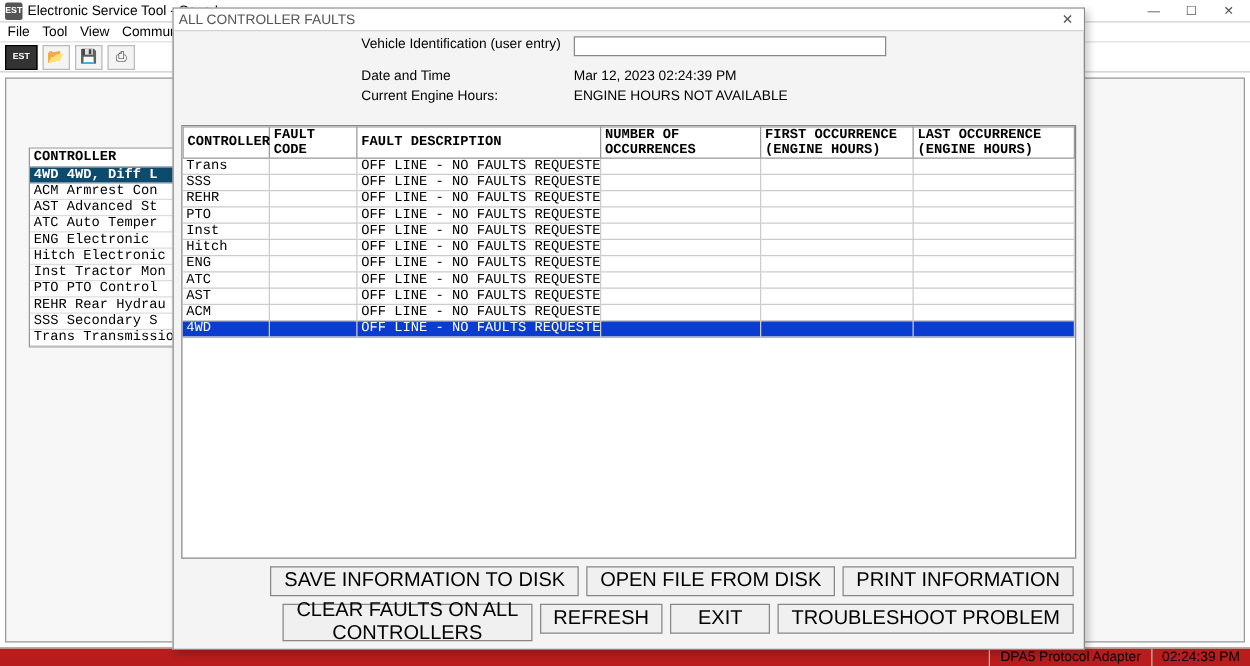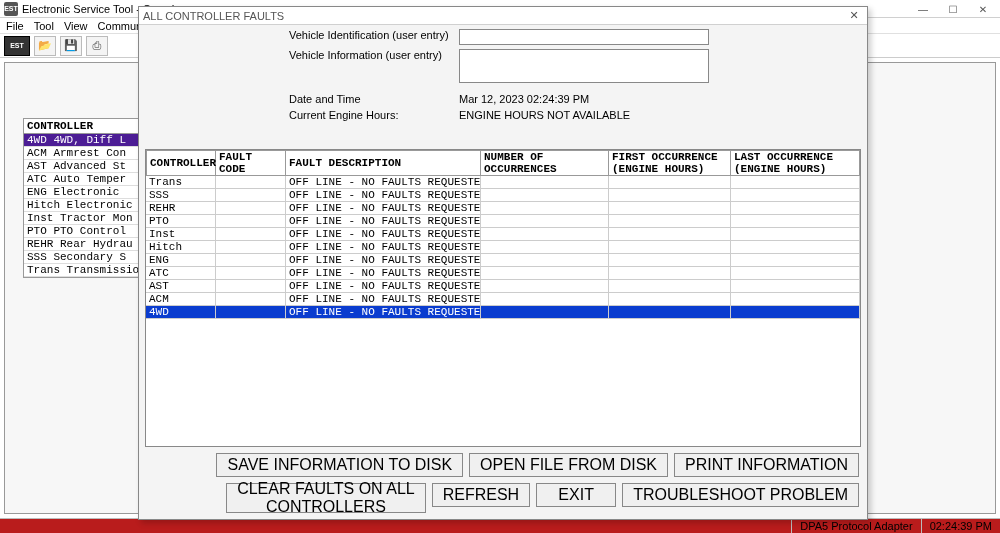--- a/index.html
+++ b/index.html
@@ -125,7 +125,7 @@
     color:#555; font-size:11px;
   }
   .dlg-header {
-    padding: 4px 14px 24px 150px;
+    padding: 4px 14px 13px 150px;
     font-size:11px; color:#000;
   }
   .dlg-header .row { display:flex; align-items:flex-start; margin-bottom:4px; }

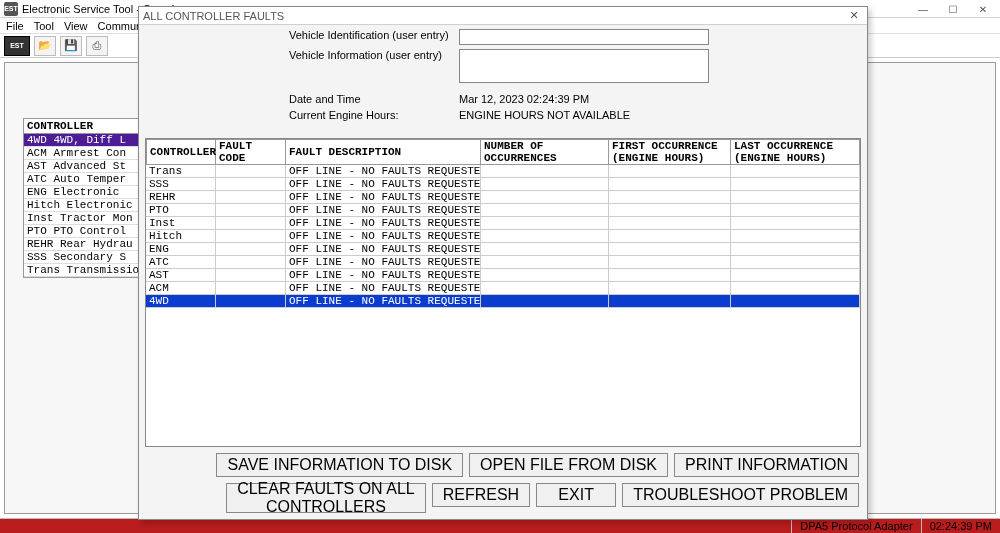--- a/index.html
+++ b/index.html
@@ -239,10 +239,6 @@
       <span class="lbl">Vehicle Identification (user entry)</span>
       <input type="text" value="" style="">
     </div>
-    <div class="row">
-      <span class="lbl">Vehicle Information (user entry)</span>
-      <textarea style=""></textarea>
-    </div>
     <div style="height:6px"></div>
     <div class="row">
       <span class="lbl">Date and Time</span>

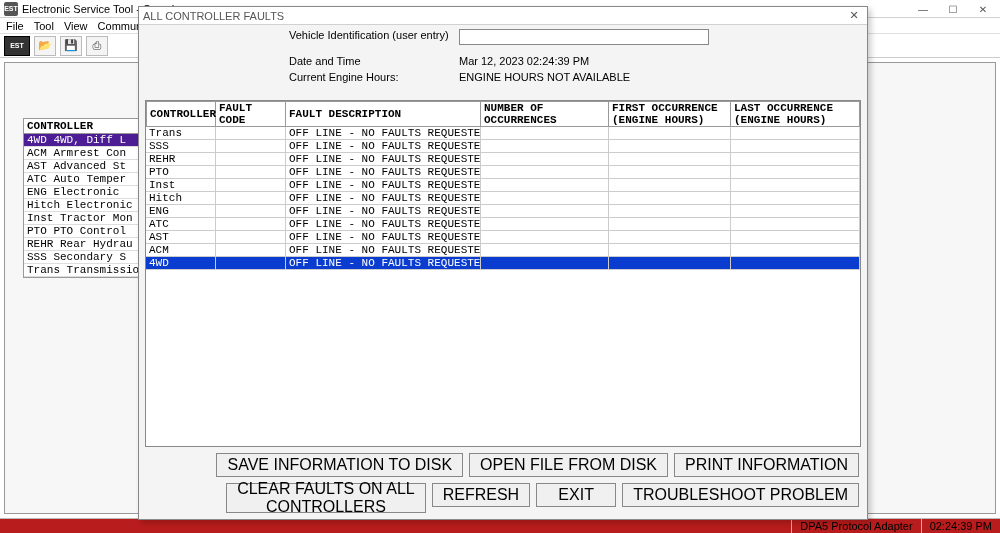--- a/index.html
+++ b/index.html
@@ -91,7 +91,7 @@
     border-bottom:1px solid #ddd;
     height:13px; line-height:13px;
   }
-  .behind-table .row.sel { background:#4c1d95; color:#fff; }
+  .behind-table .row.sel { background:#0c4a6e; color:#fff;font-weight:bold; }
   .statusbar {
     position:absolute; left:0; right:0; bottom:0;
     height:15px; border-top:1px solid #bbb;

